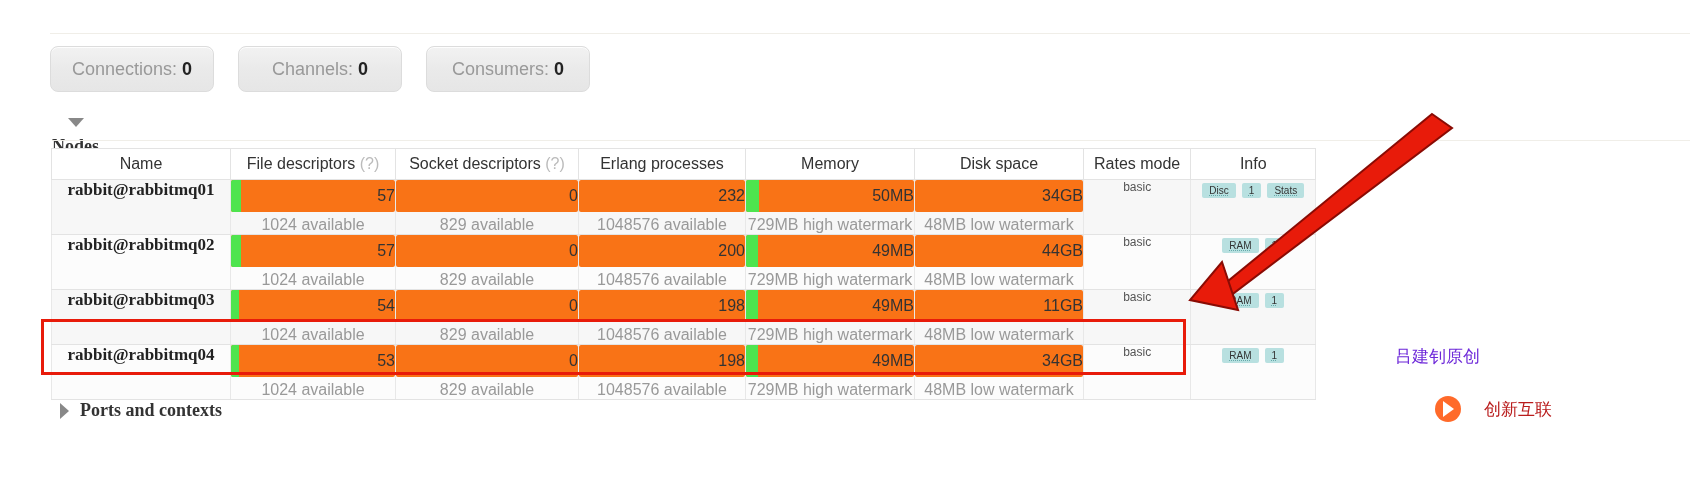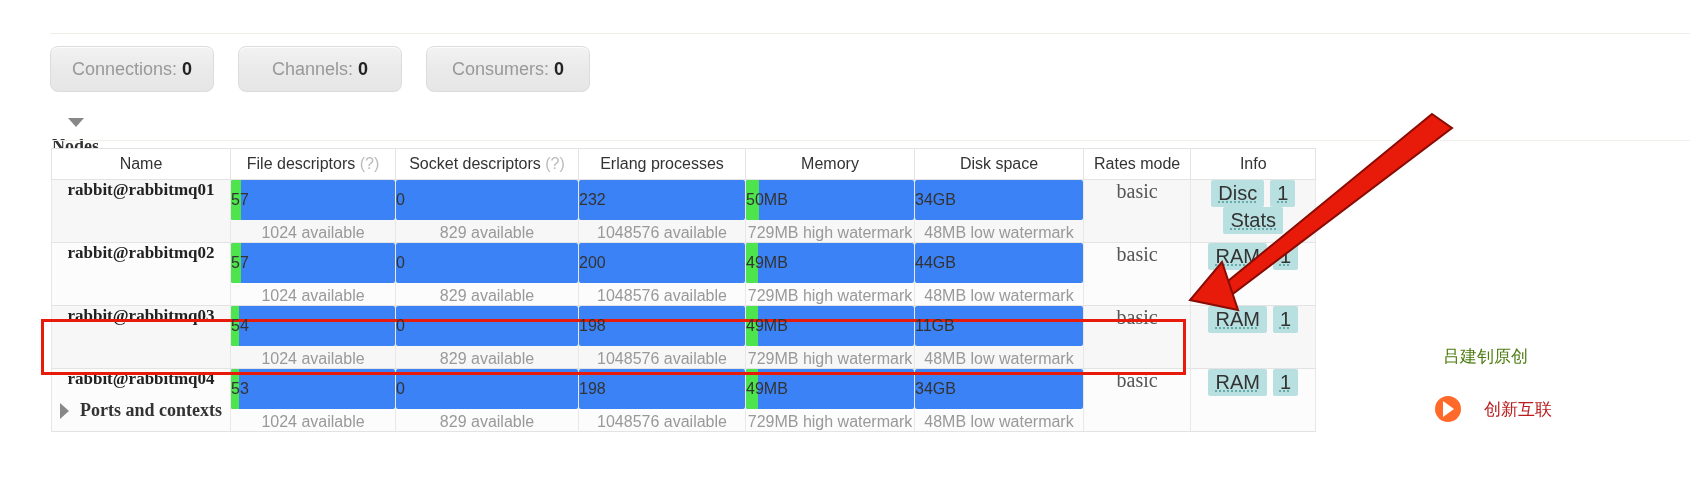--- a/index.html
+++ b/index.html
@@ -120,10 +120,10 @@
 
   .bar{
     position:relative;
-    height:40px;
-    background:#3b82f6;
+    height:32px;
+    background:#f97316;
     border-radius:2px;
-    display:flex;align-items:center;justify-content:flex-start;
+    display:flex;align-items:center;justify-content:flex-end;
     overflow:hidden;
   }
   .bar .fill{

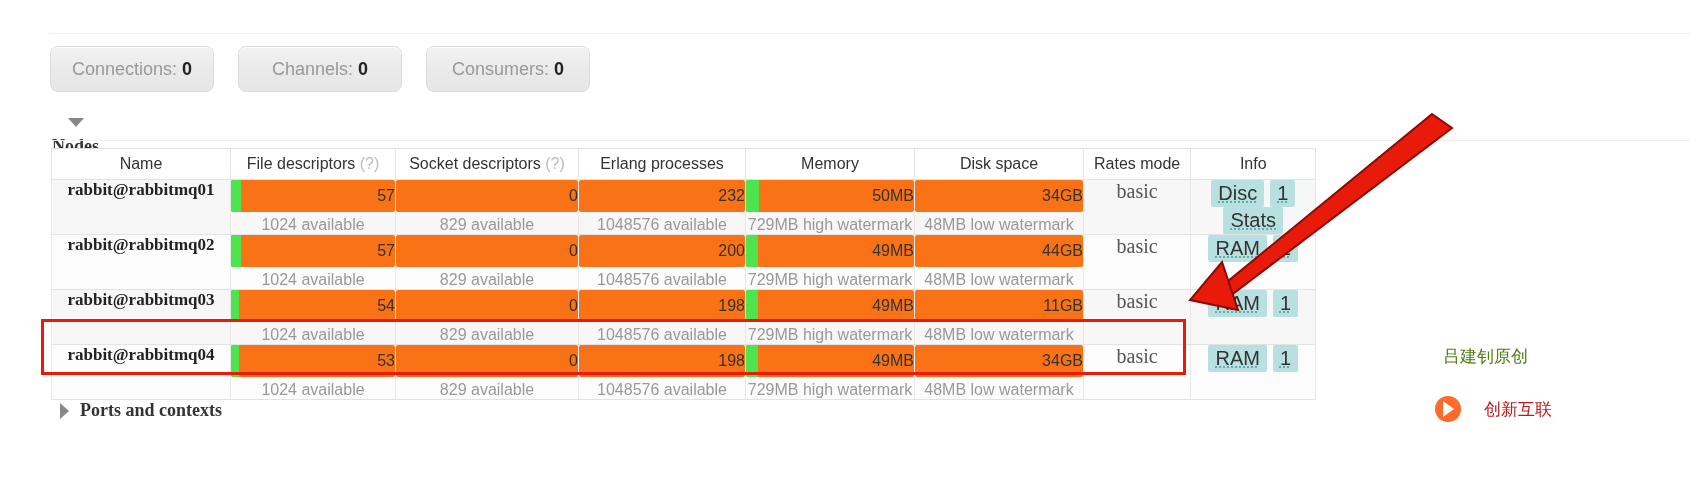--- a/index.html
+++ b/index.html
@@ -107,7 +107,7 @@
   }
   td.rates{
     text-align:center;vertical-align:middle;
-    color:#555;font-size:20px;font-family:Liberation Serif, serif;
+    color:#555;font-size:12px;
   }
   td.info{
     text-align:center;vertical-align:middle;

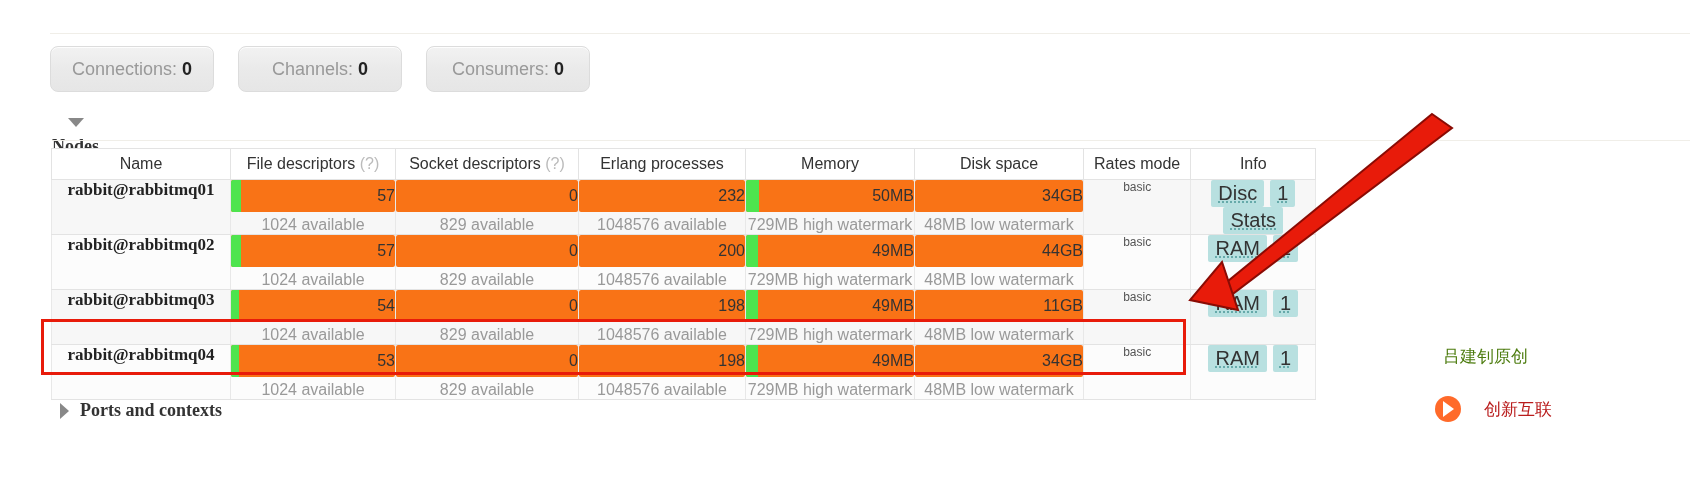--- a/index.html
+++ b/index.html
@@ -148,7 +148,7 @@
     display:inline-block;
     background:#b8e0e0;
     color:#333;
-    font-size:20px;
+    font-size:10px;
     padding:2px 7px;
     margin:0 3px;
     border-radius:2px;

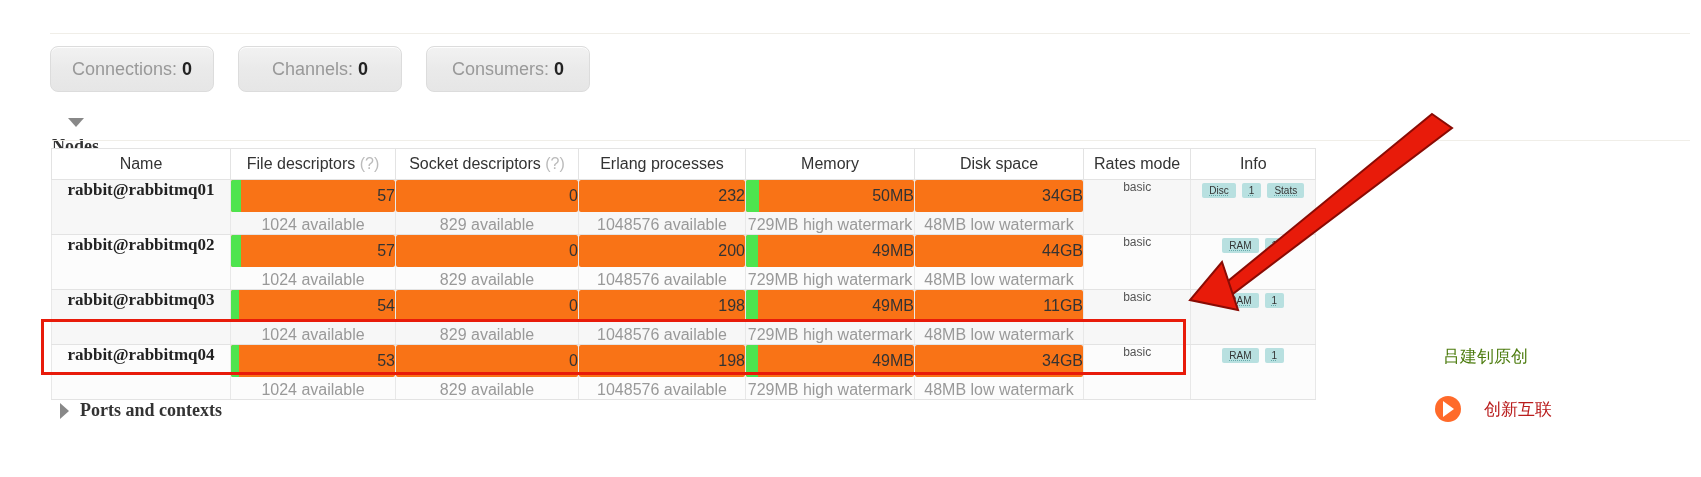--- a/index.html
+++ b/index.html
@@ -194,10 +194,9 @@
   
   .wm-cn{
     position:absolute;left:1395px;top:345px;
-    color:#4d7c0f;font-size:17px;
+    color:#6d28d9;font-size:17px;
     font-family:"DejaVu Sans", sans-serif;
     white-space:nowrap;
-    margin-left:48px;
   }
   .wm-url{
     position:absolute;left:1336px;top:366px;

